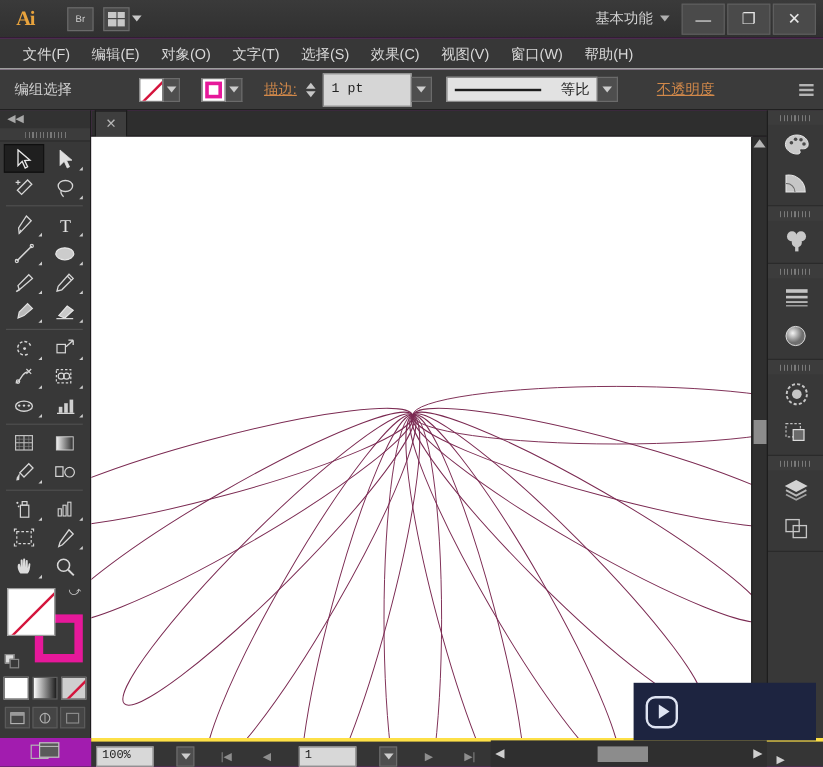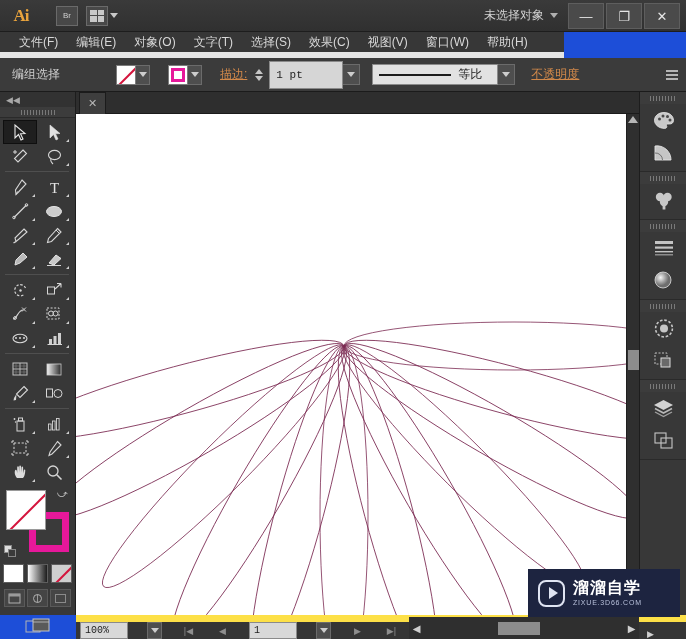--- a/index.html
+++ b/index.html
@@ -13,7 +13,7 @@
   #app {
     position: relative;
     width: 686px; height: 639px;
-    background: #1d4ed8;
+    background: #a21caf;
   }
 
   

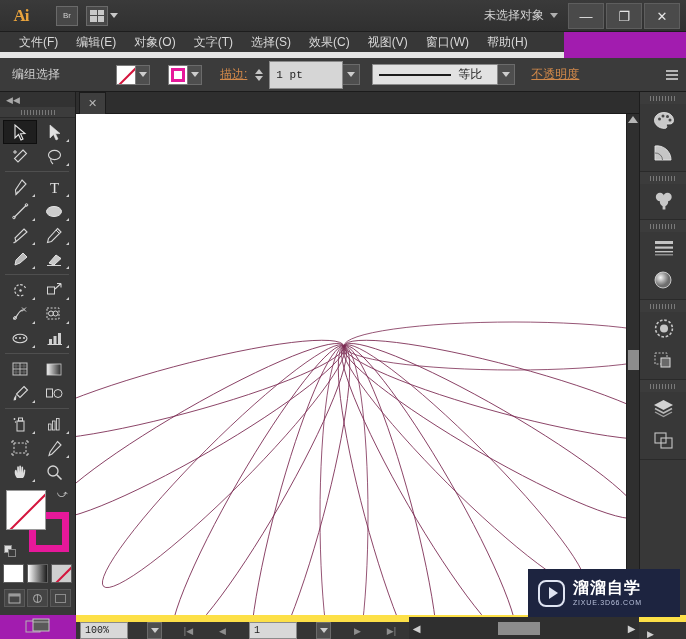--- a/index.html
+++ b/index.html
@@ -311,7 +311,7 @@
     <div class="tb-arrow"></div>
 
     <div class="workspace">
-      <span>未选择对象</span>
+      <span>基本功能</span>
       <span class="wsarrow"></span>
     </div>
 

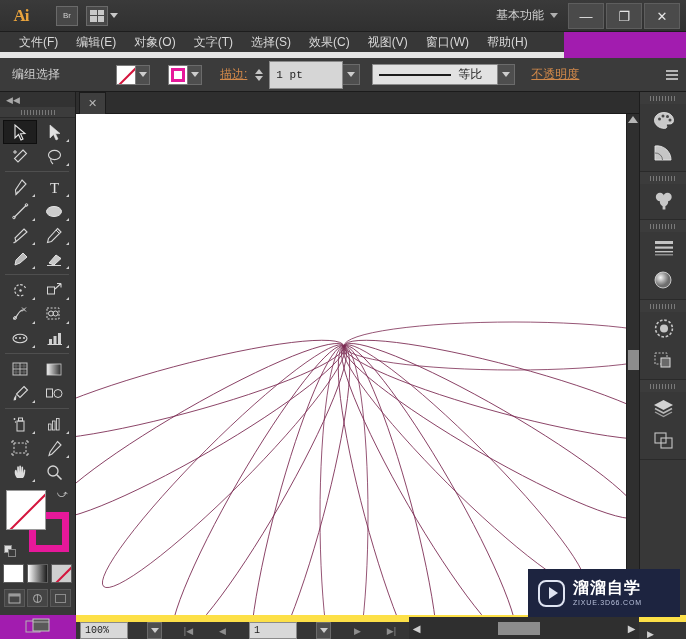--- a/index.html
+++ b/index.html
@@ -60,9 +60,9 @@
 
   
   .menubar {
-    position: absolute; top: 32px; left: 0; width: 564px; height: 26px;
-    background: #373737; border-bottom: 6px solid #e5e5e5;
-    display: flex; align-items: center; padding-left: 10px;
+    position: absolute; top: 32px; left: 0; width: 686px; height: 26px;
+    background: #373737; border-bottom: 1px solid #e5e5e5;
+    display: flex; align-items: flex-end; padding-left: 10px;
   }
   .menuitem { color: #d8d8d8; font-size: 12px; padding: 3px 9px; white-space: nowrap; }
 

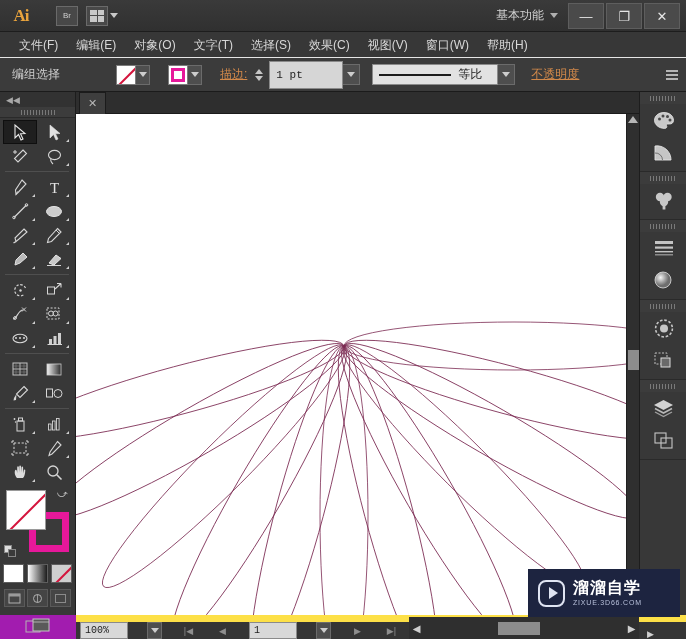--- a/index.html
+++ b/index.html
@@ -113,7 +113,7 @@
     display: flex; align-items: center; padding: 0 6px; gap: 7px;
     color: #1c1c1c; font-size: 12px;
   }
-  .combo-box.w-ratio { width: 126px; justify-content: flex-start; }
+  .combo-box.w-ratio { width: 126px; justify-content: space-between; }
   .combo-box.w-corner { width: 116px; }
   .line-preview { width: 72px; height: 2px; background: #1c1c1c; }
   .dot-bullet { width: 7px; height: 7px; border-radius: 50%; background: #1c1c1c; display: inline-block; }

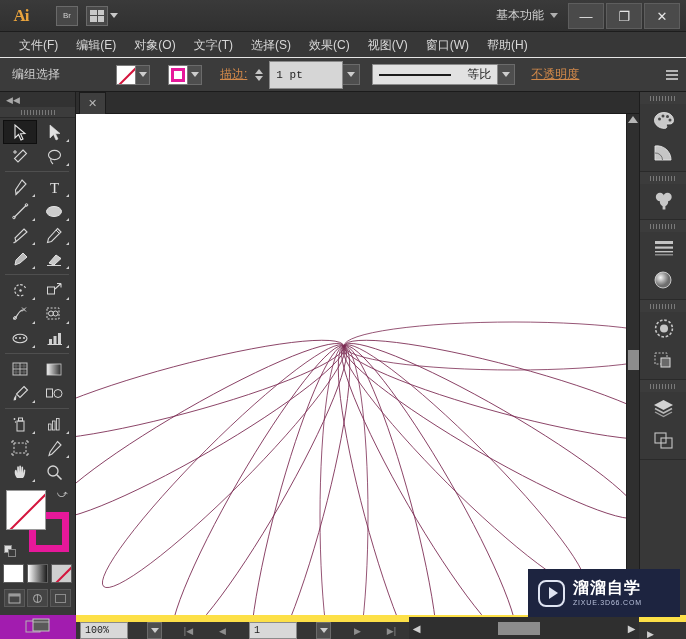--- a/index.html
+++ b/index.html
@@ -375,7 +375,7 @@
     </div>
 
 
-    <div class="opt-link underline" style="margin-left:10px;">不透明度</div>
+    <div class="opt-link underline" style="margin-left:26px;">不透明度</div>
 
     <div class="opt-menu-btn">
         <i></i>

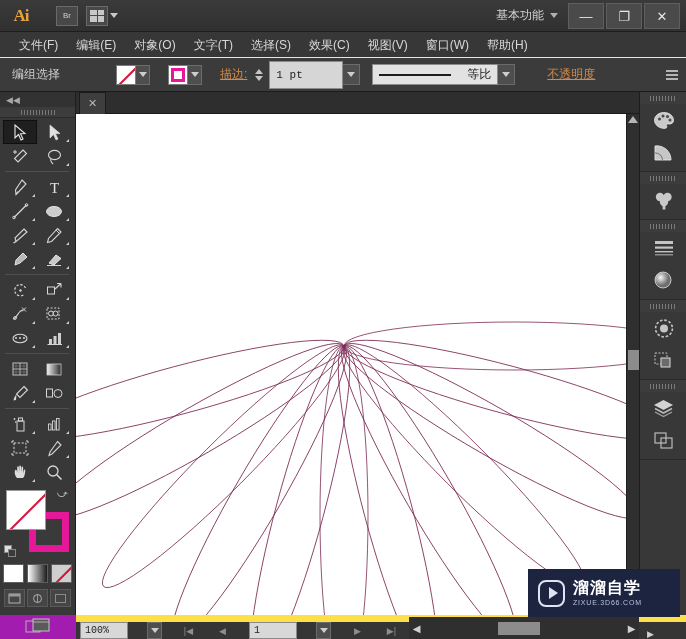--- a/index.html
+++ b/index.html
@@ -812,10 +812,6 @@
 
   <div class="watermark">
     <div class="wm-play"></div>
-    <div class="wm-text">
-      <span class="wm-title">溜溜自学</span>
-      <span class="wm-sub">ZIXUE.3D66.COM</span>
-    </div>
   </div>
 
 </div>

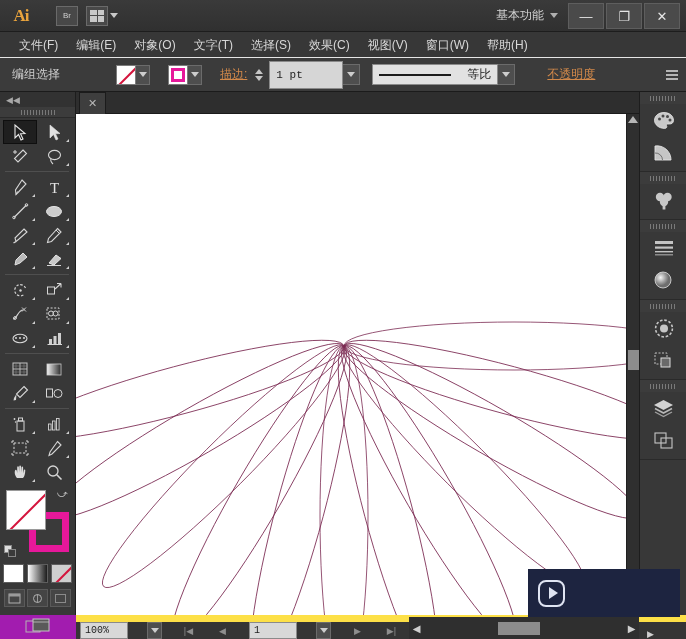--- a/index.html
+++ b/index.html
@@ -247,7 +247,7 @@
   
   .statusbar {
     position: absolute; left: 76px; bottom: 0; width: 610px; height: 24px;
-    background: #353535; border-top: 7px solid #fde047;
+    background: #353535; border-top: 3px solid #fde047;
     display: flex; align-items: flex-end; gap: 19px; padding-left: 4px;
   }
   .zoomfield {

